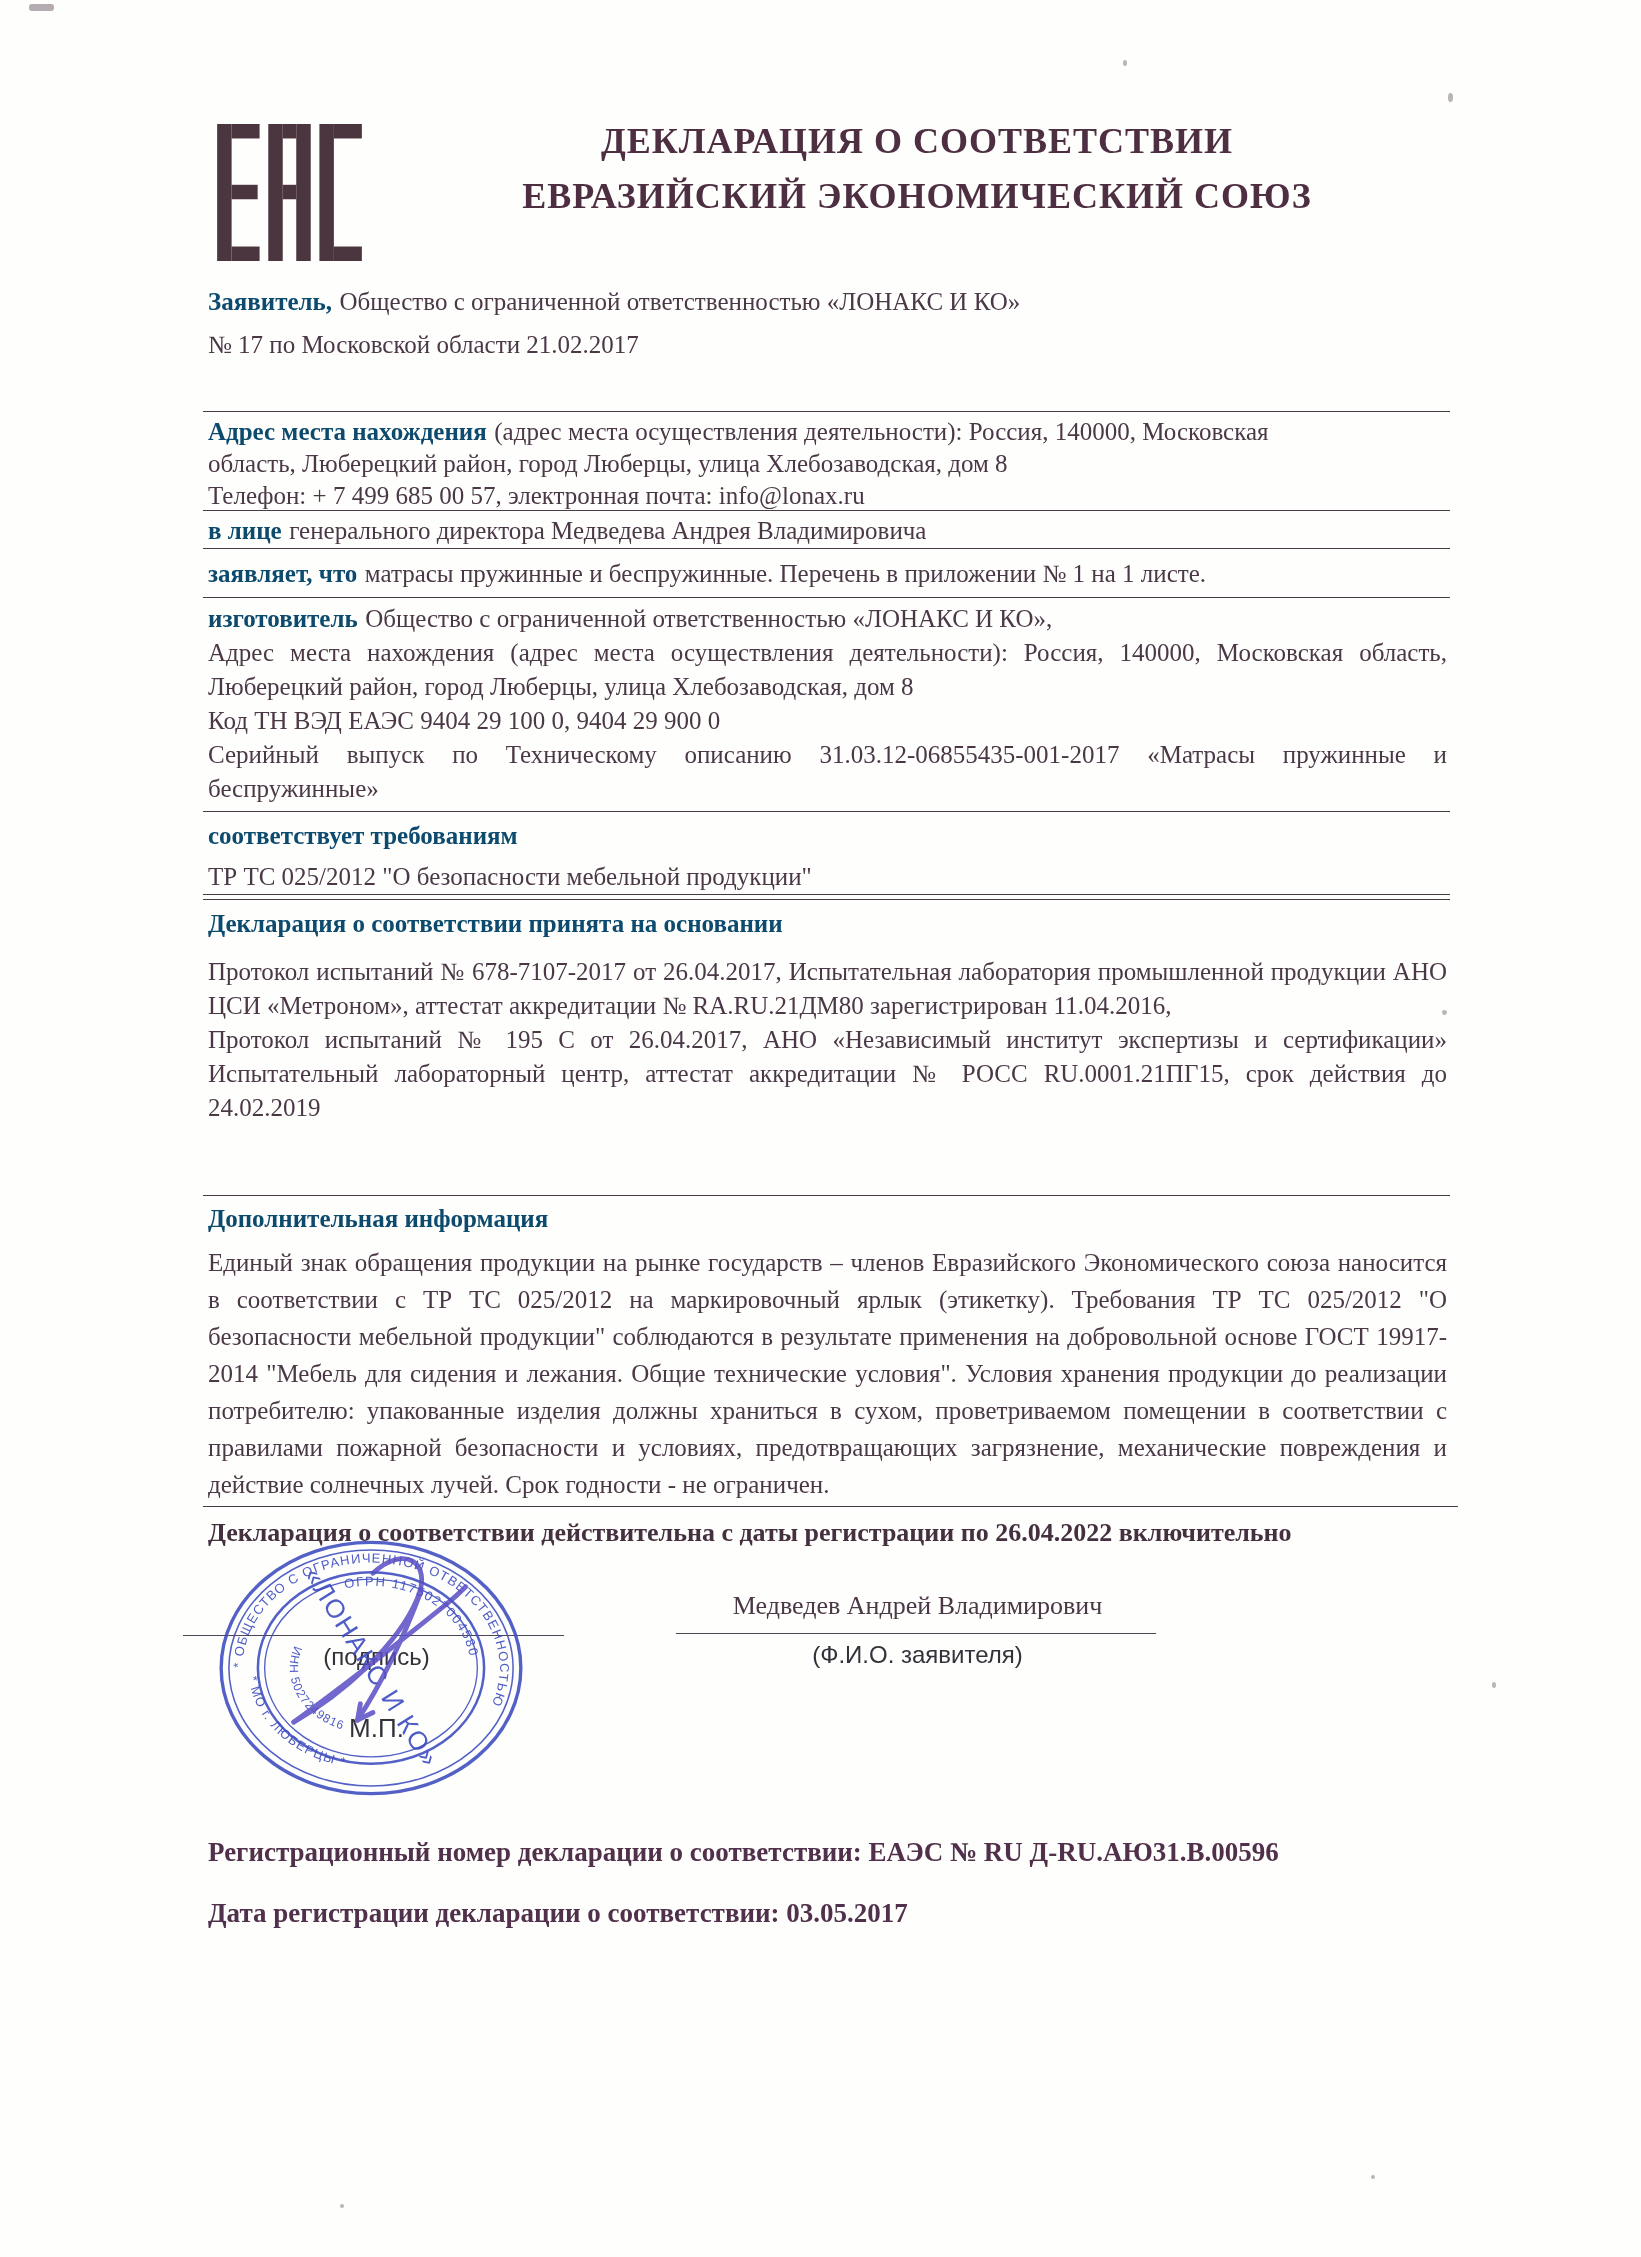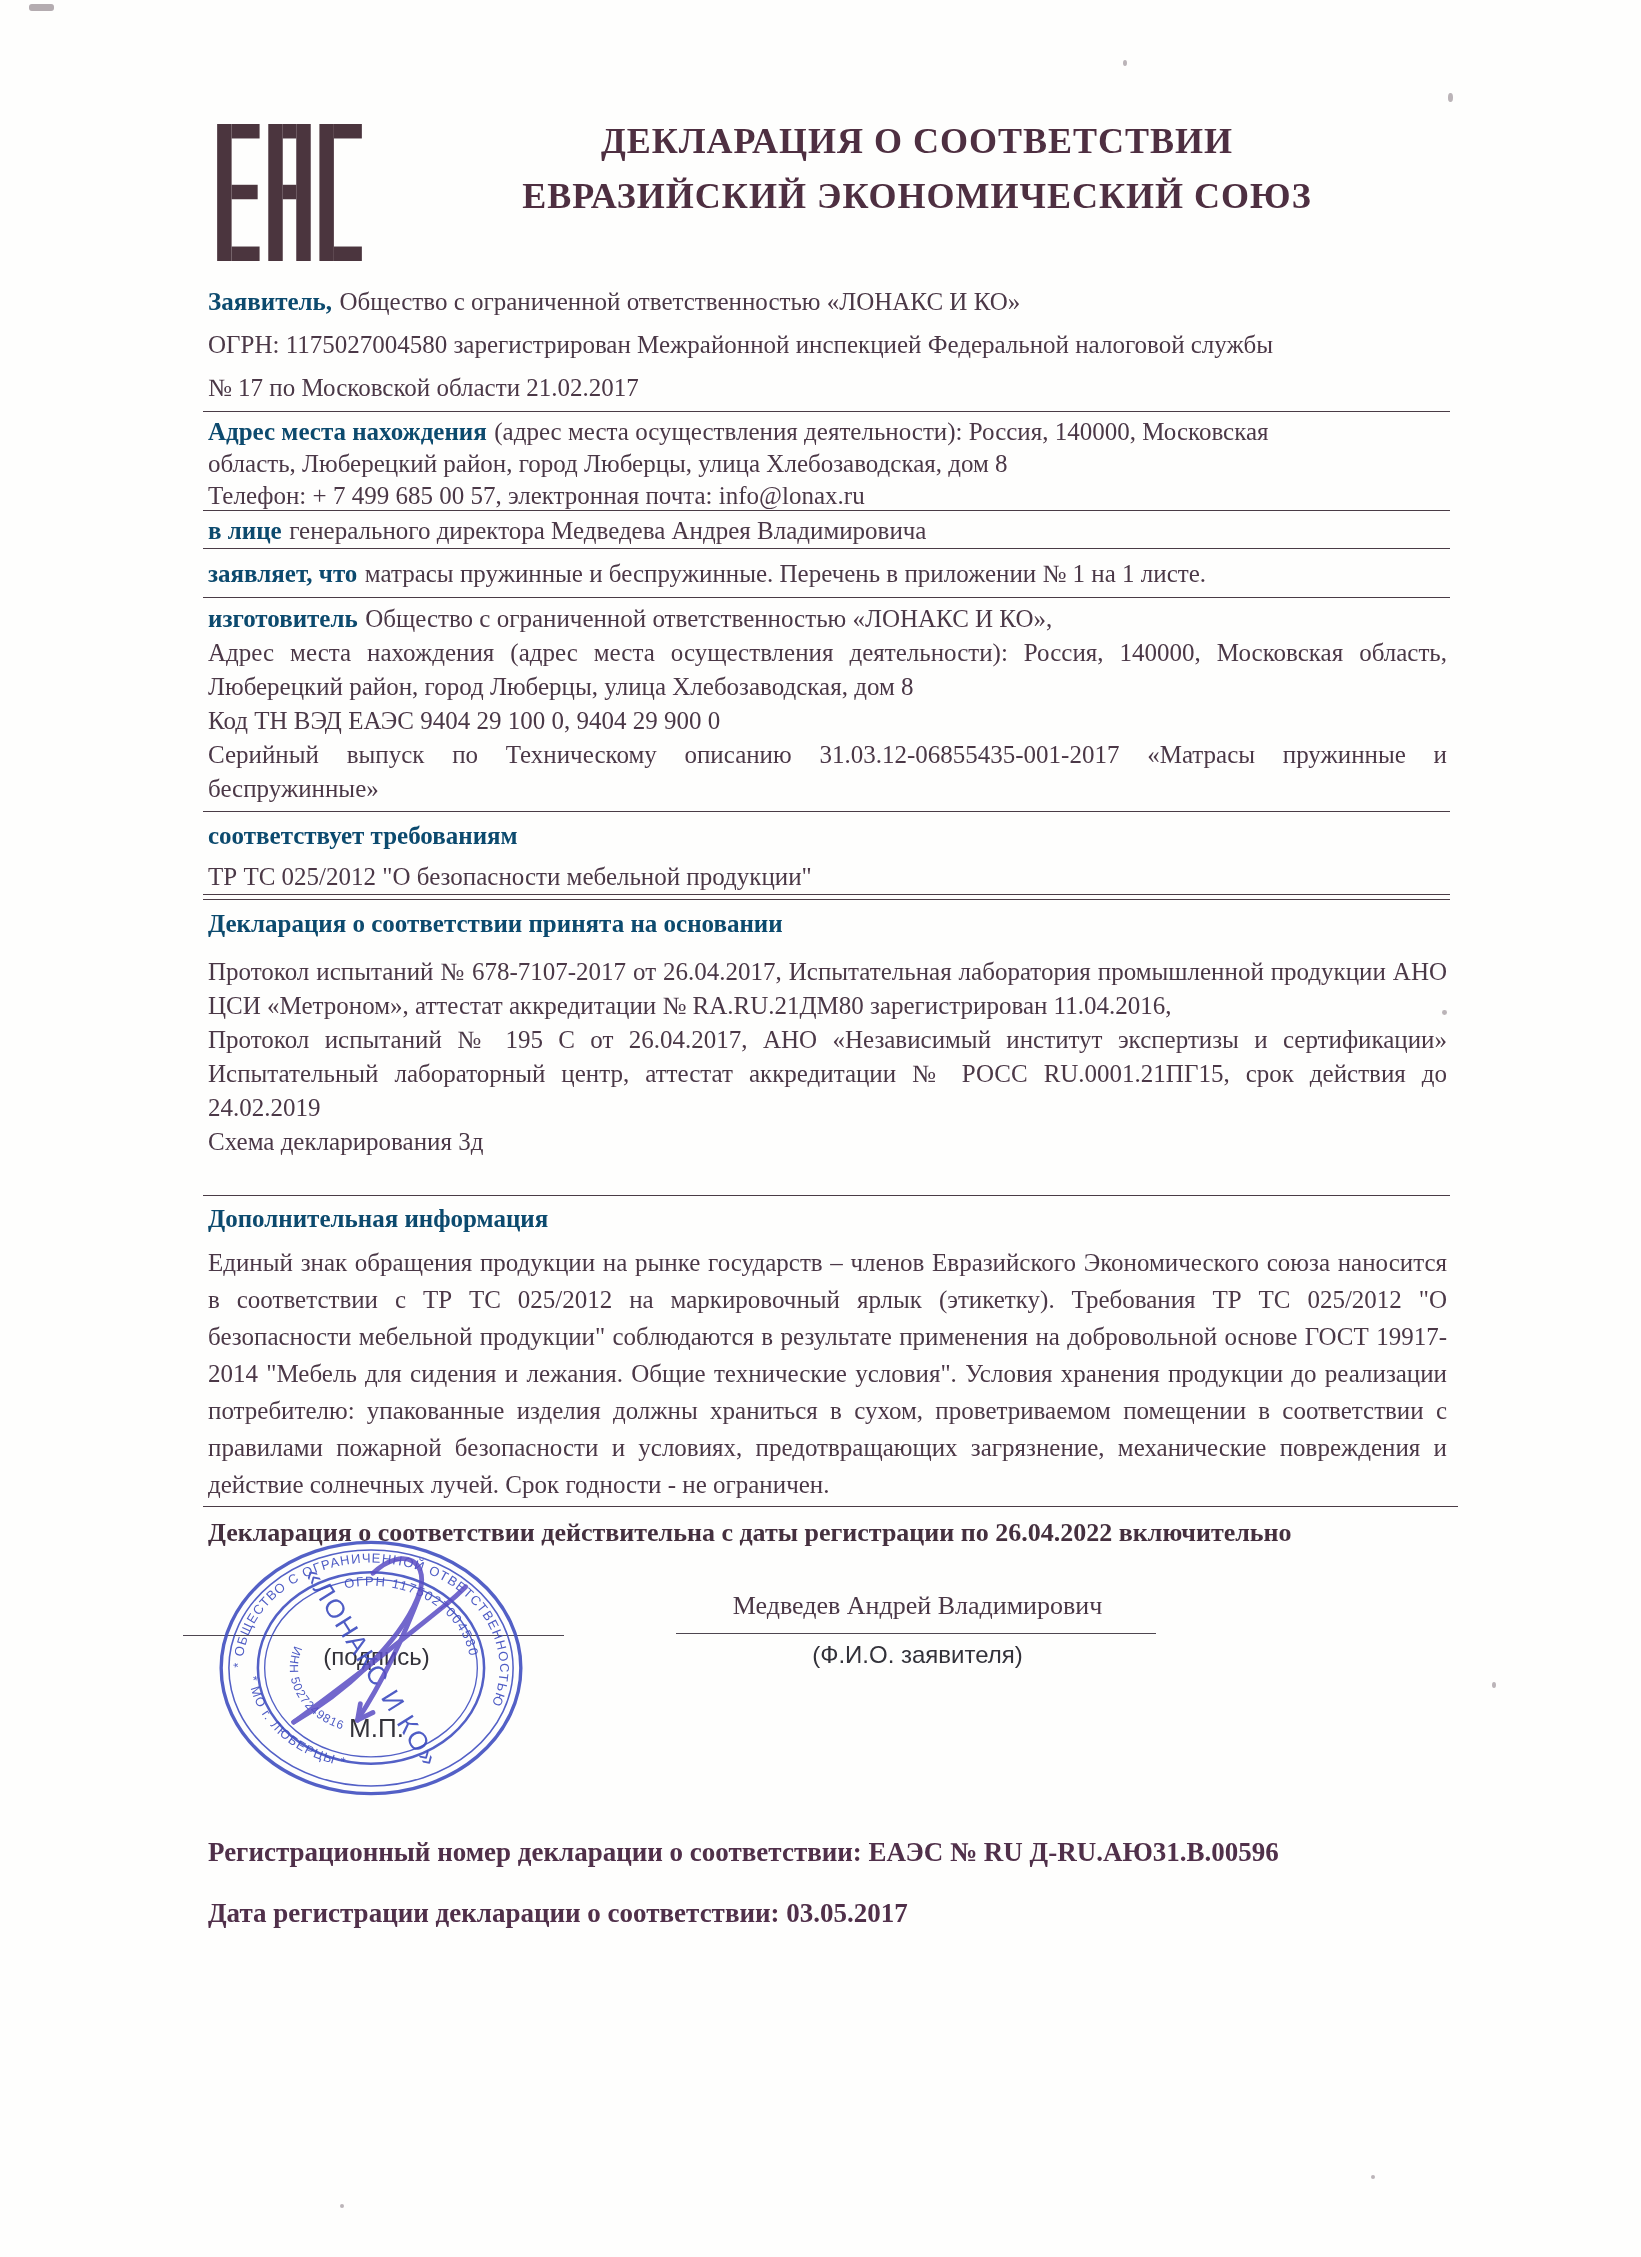--- a/index.html
+++ b/index.html
@@ -71,7 +71,6 @@
 
   <div class="tx" style="top:280px; line-height:43px;">
     <div><b class="lbl">Заявитель,</b><span>Общество с ограниченной ответственностью «ЛОНАКС И КО»</span></div>
-    <div>ОГРН: 1175027004580 зарегистрирован Межрайонной инспекцией Федеральной налоговой службы</div>
     <div>№ 17 по Московской области 21.02.2017</div>
   </div>
   <div class="rule" style="top:411px;"></div>

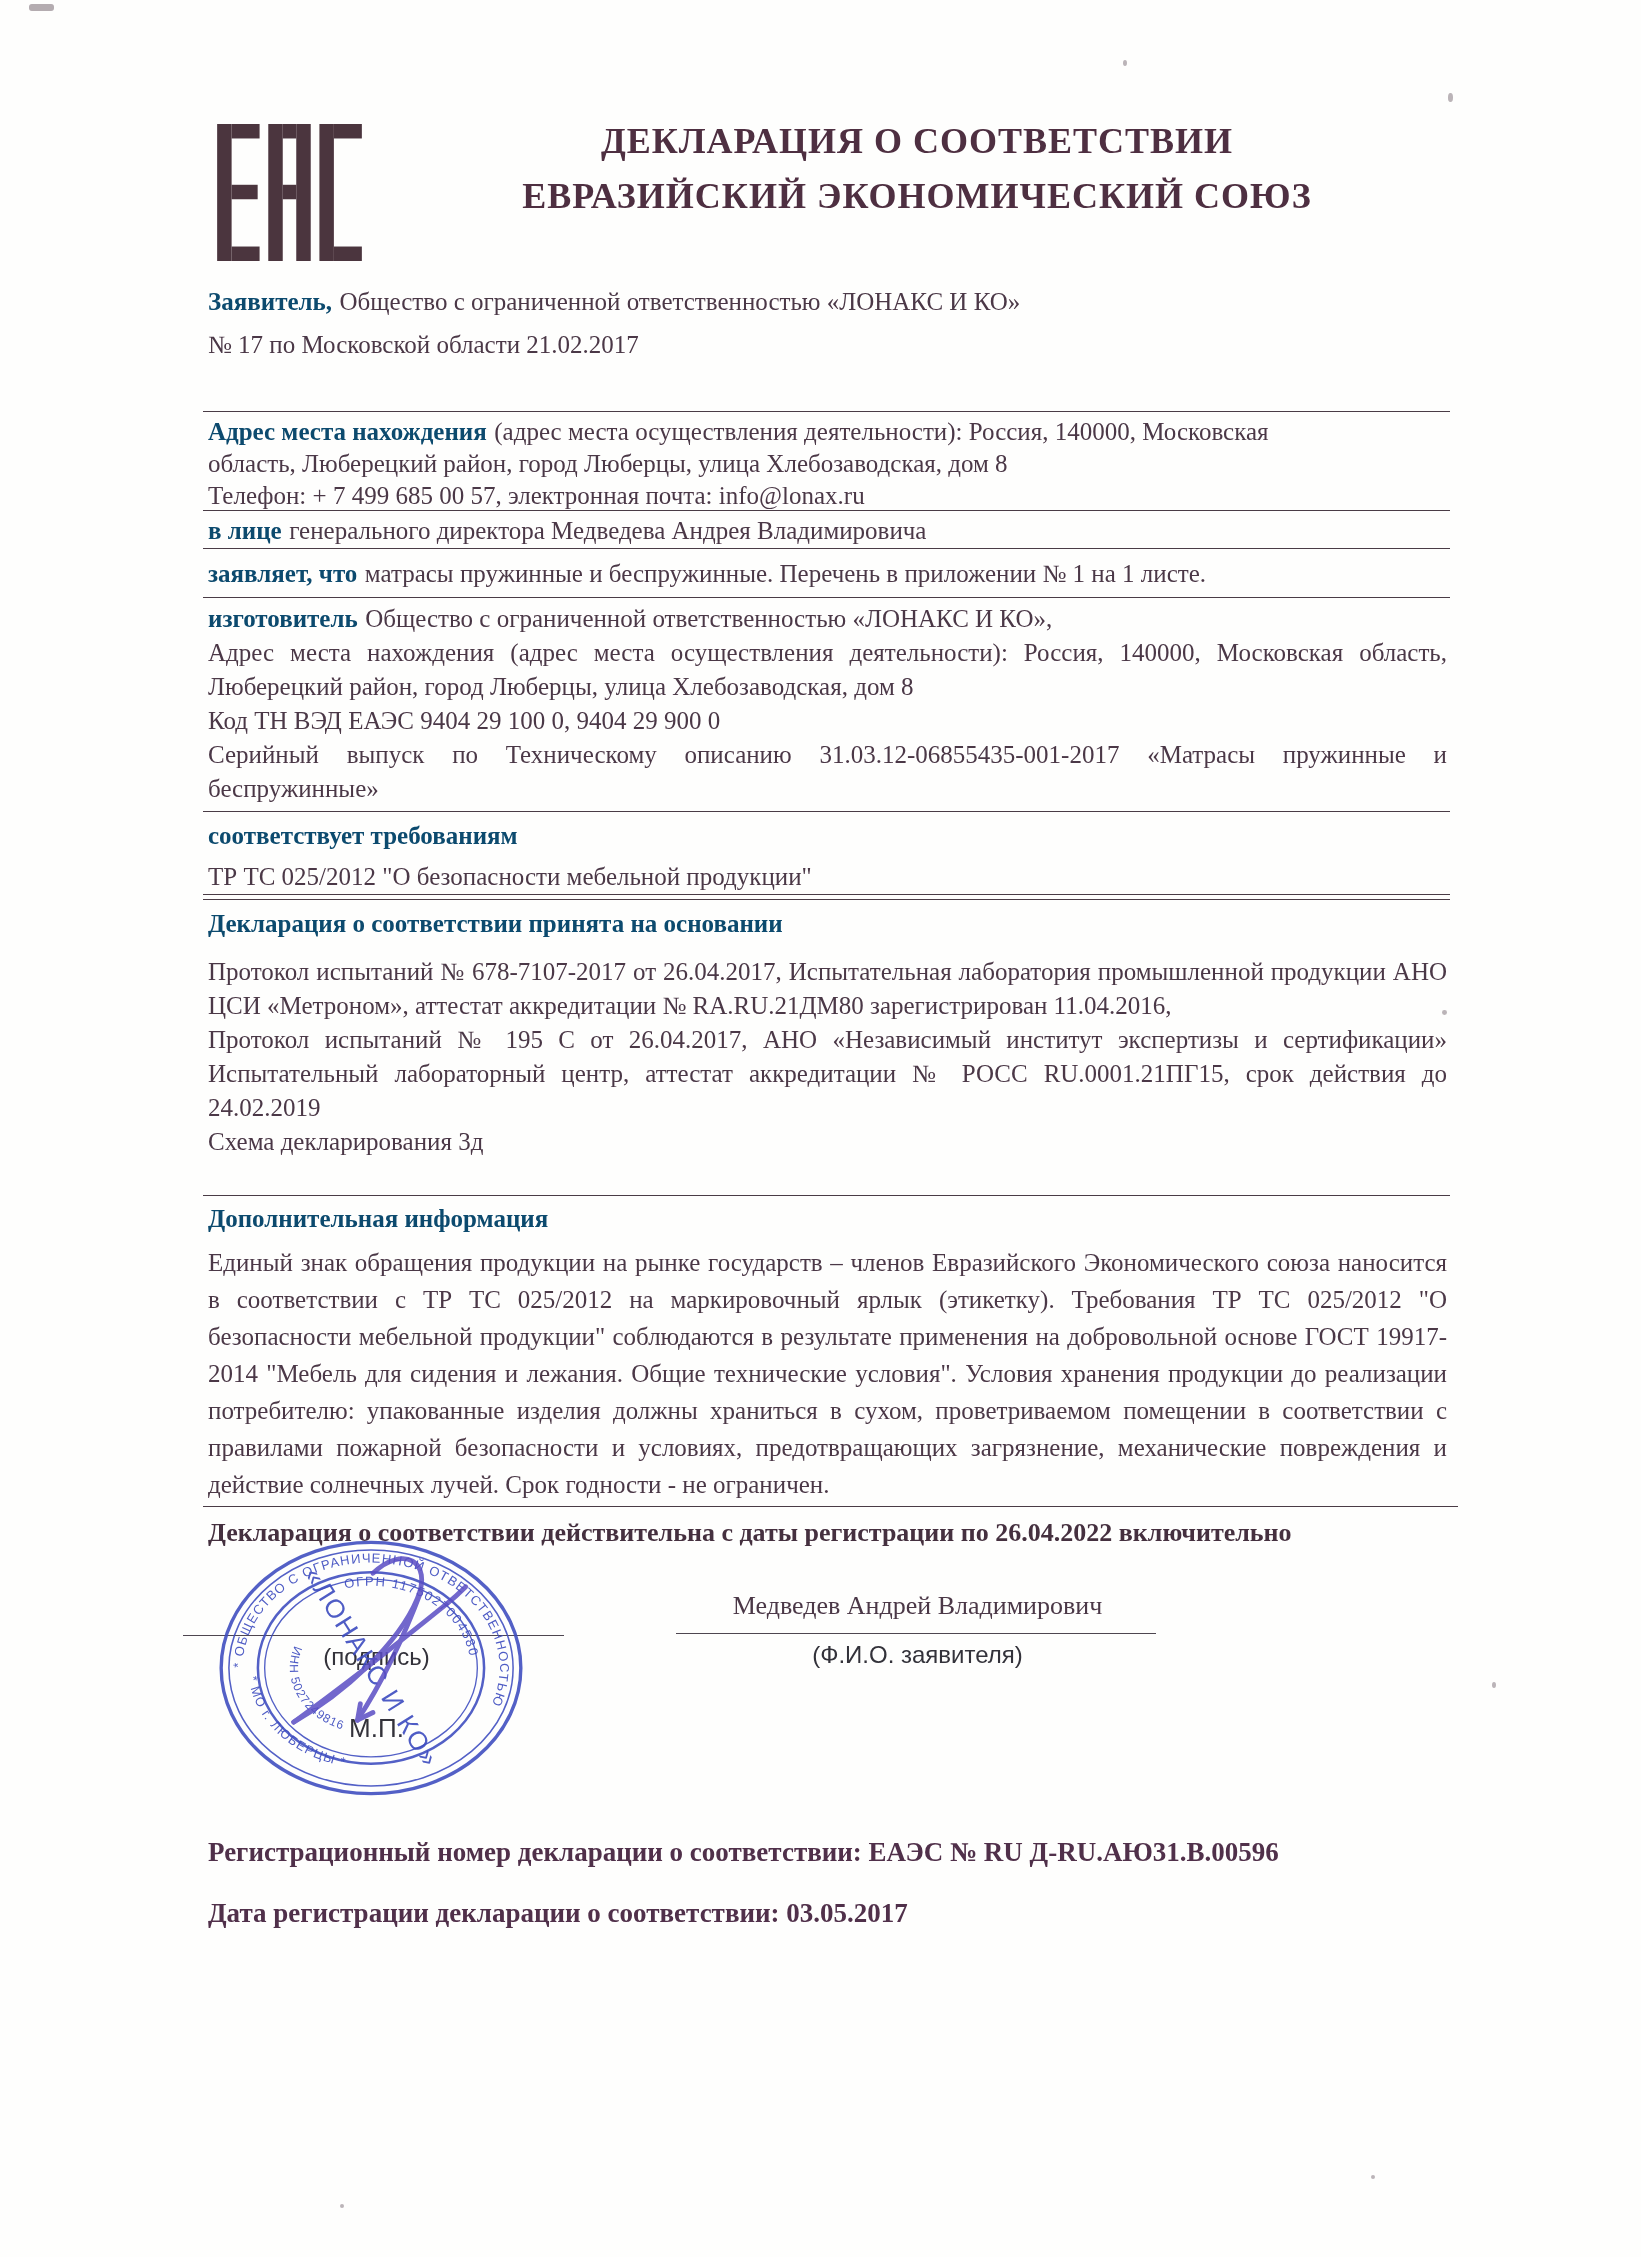--- a/index.html
+++ b/index.html
@@ -110,7 +110,6 @@
     <div class="lbl" style="line-height:35px;">Декларация о соответствии принята на основании</div>
     <div class="just" style="margin-top:13.5px; line-height:34px;">Протокол испытаний № 678-7107-2017 от 26.04.2017, Испытательная лаборатория промышленной продукции АНО ЦСИ «Метроном», аттестат аккредитации № RA.RU.21ДМ80 зарегистрирован 11.04.2016,</div>
     <div class="just" style="line-height:34px;">Протокол испытаний № 195 С от 26.04.2017, АНО «Независимый институт экспертизы и сертификации» Испытательный лабораторный центр, аттестат аккредитации № РОСС RU.0001.21ПГ15, срок действия до 24.02.2019</div>
-    <div style="line-height:34px;">Схема декларирования 3д</div>
   </div>
   <div class="rule" style="top:1195px;"></div>
 

